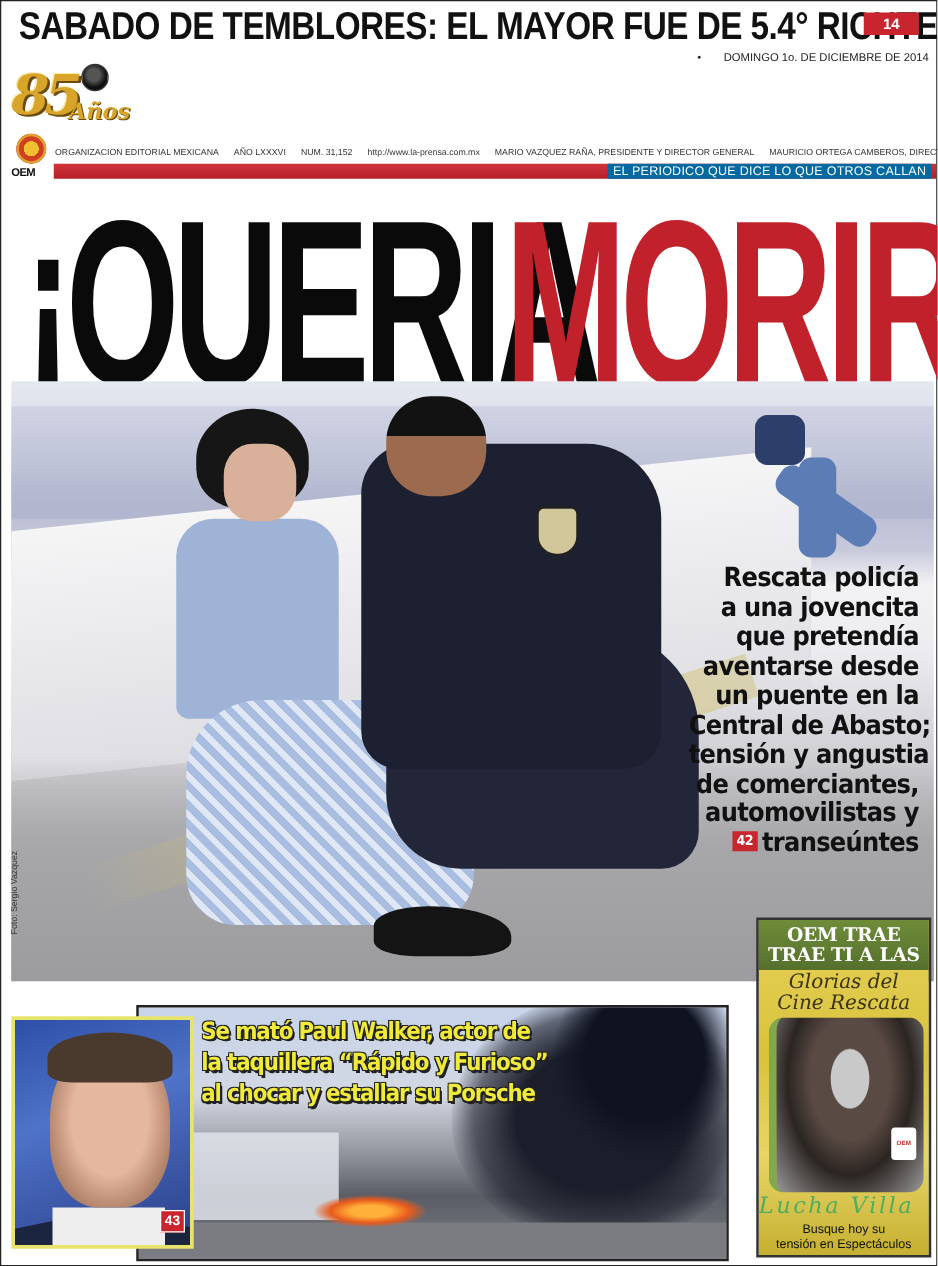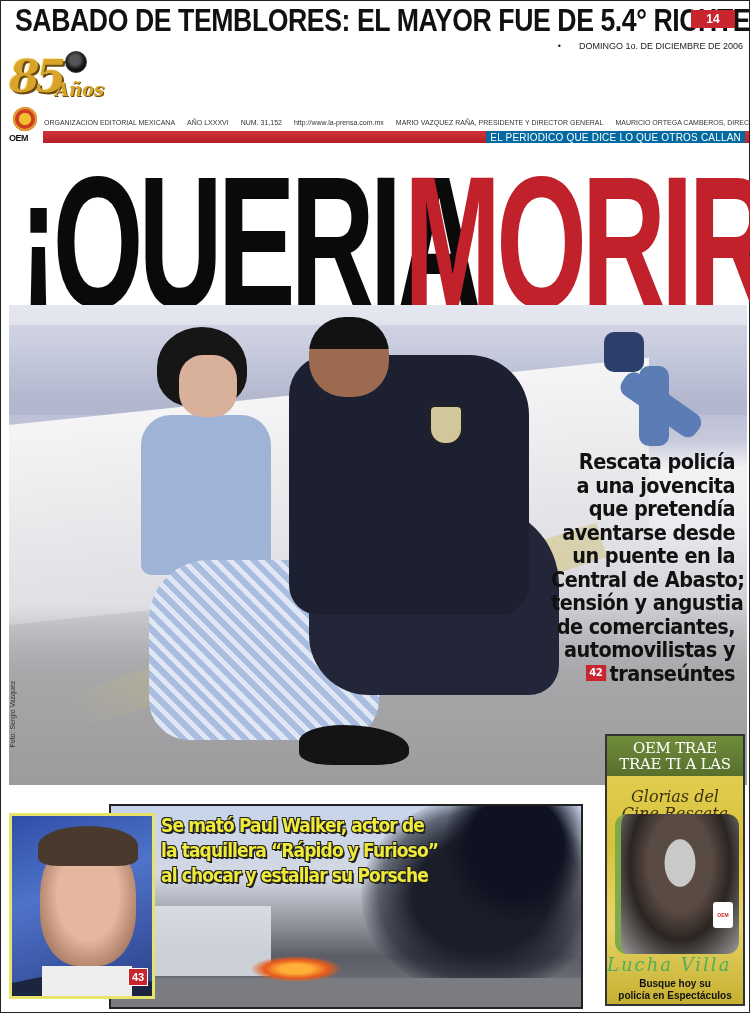--- a/index.html
+++ b/index.html
@@ -108,7 +108,7 @@
 
   <div class="dateline">
     <span class="bullet">•</span>
-    <span>DOMINGO 1o. DE DICIEMBRE DE 2006</span>
+    <span>DOMINGO 1o. DE DICIEMBRE DE 2014</span>
   </div>
 
   <div class="logo-85">

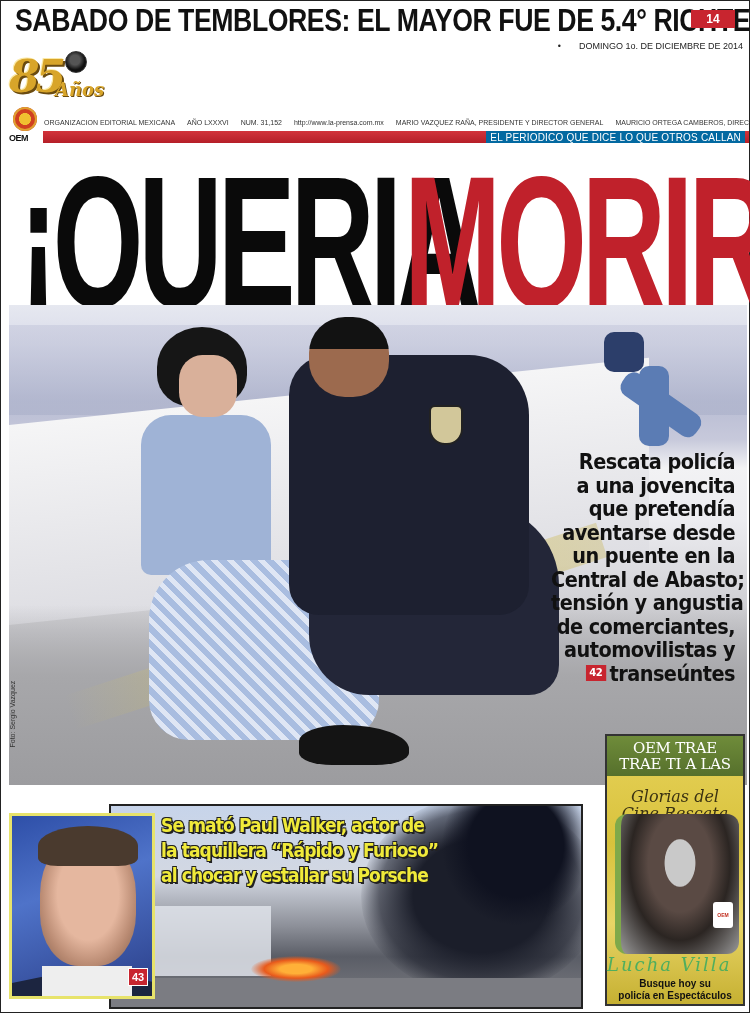--- a/index.html
+++ b/index.html
@@ -71,7 +71,7 @@
 
   
   .promo { position: absolute; left: 604px; top: 733px; width: 140px; height: 272px; border: 2px solid #333; background: linear-gradient(180deg, #e7d25a 0%, #d8c23c 40%, #e8d566 70%, #c6b032 100%); }
-  .promo-top { height: 40px; background: linear-gradient(180deg,#6f8c3a,#56702c); color: #fff; font-family: "DejaVu Serif", serif; font-weight: 400; font-size: 15px; line-height: 16px; text-align: center; padding-top: 4px; letter-spacing: -0.3px; }
+  .promo-top { height: 40px; background: linear-gradient(180deg,#6f8c3a,#56702c); color: #fff; font-family: "DejaVu Serif", serif; font-weight: 700; font-size: 15px; line-height: 16px; text-align: center; padding-top: 4px; letter-spacing: -0.3px; }
   .promo-title { text-align: center; font-family: "DejaVu Serif", serif; font-style: italic; font-size: 16px; line-height: 17px; color: #3a3212; margin-top: 12px; }
   .promo-photo { position: absolute; left: 8px; top: 78px; width: 124px; height: 140px; border-radius: 12px; background: radial-gradient(ellipse at 50% 35%, #c9c9c9 0 18%, #5a4a44 19% 38%, #2b2522 60%, #9a9a9a 100%); border-left: 6px solid #7fa94a; }
   .promo-photo .oem-mini { position: absolute; right: 6px; bottom: 26px; width: 20px; height: 26px; background: #fff; border-radius: 3px; display: flex; align-items: center; justify-content: center; font-size: 5px; font-weight: 700; color: #c23020; }

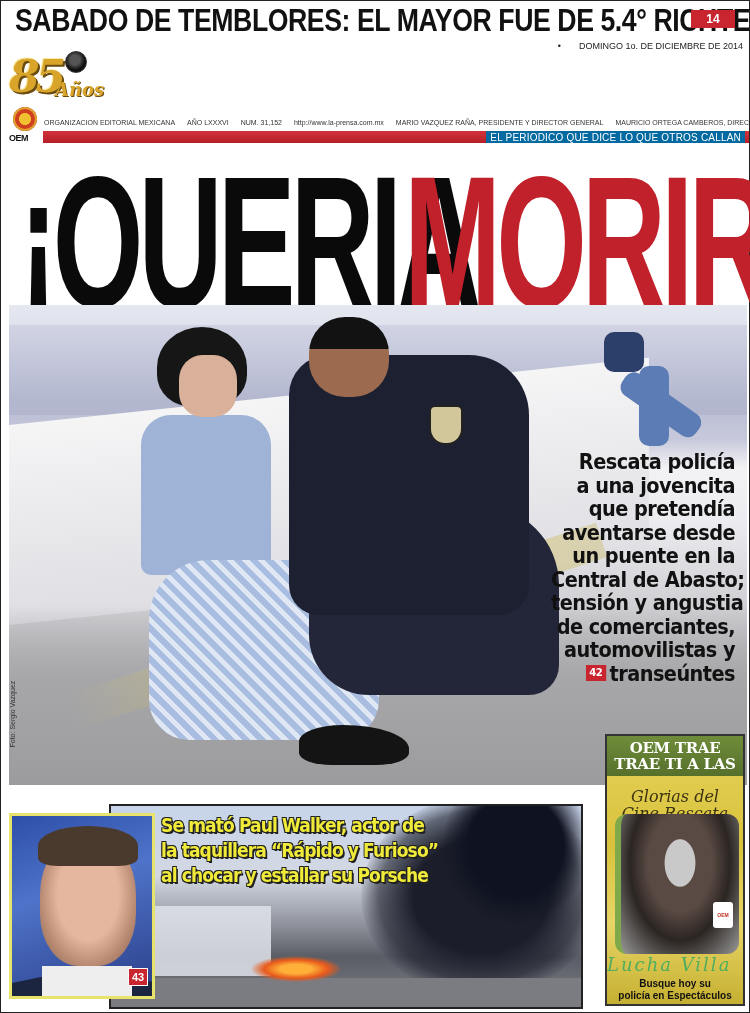--- a/index.html
+++ b/index.html
@@ -72,7 +72,7 @@
   
   .promo { position: absolute; left: 604px; top: 733px; width: 140px; height: 272px; border: 2px solid #333; background: linear-gradient(180deg, #e7d25a 0%, #d8c23c 40%, #e8d566 70%, #c6b032 100%); }
   .promo-top { height: 40px; background: linear-gradient(180deg,#6f8c3a,#56702c); color: #fff; font-family: "DejaVu Serif", serif; font-weight: 700; font-size: 15px; line-height: 16px; text-align: center; padding-top: 4px; letter-spacing: -0.3px; }
-  .promo-title { text-align: center; font-family: "DejaVu Serif", serif; font-style: italic; font-size: 16px; line-height: 17px; color: #3a3212; margin-top: 12px; }
+  .promo-title { text-align: center; font-family: "DejaVu Serif", serif; font-style: italic; font-size: 16px; line-height: 17px; color: #3a3212; margin-top: 0; }
   .promo-photo { position: absolute; left: 8px; top: 78px; width: 124px; height: 140px; border-radius: 12px; background: radial-gradient(ellipse at 50% 35%, #c9c9c9 0 18%, #5a4a44 19% 38%, #2b2522 60%, #9a9a9a 100%); border-left: 6px solid #7fa94a; }
   .promo-photo .oem-mini { position: absolute; right: 6px; bottom: 26px; width: 20px; height: 26px; background: #fff; border-radius: 3px; display: flex; align-items: center; justify-content: center; font-size: 5px; font-weight: 700; color: #c23020; }
   .promo-name { position: absolute; left: 0; top: 218px; width: 136px; text-align: left; font-family: "DejaVu Serif", serif; font-style: italic; font-size: 18px; color: #4fae5e; letter-spacing: 2px; }

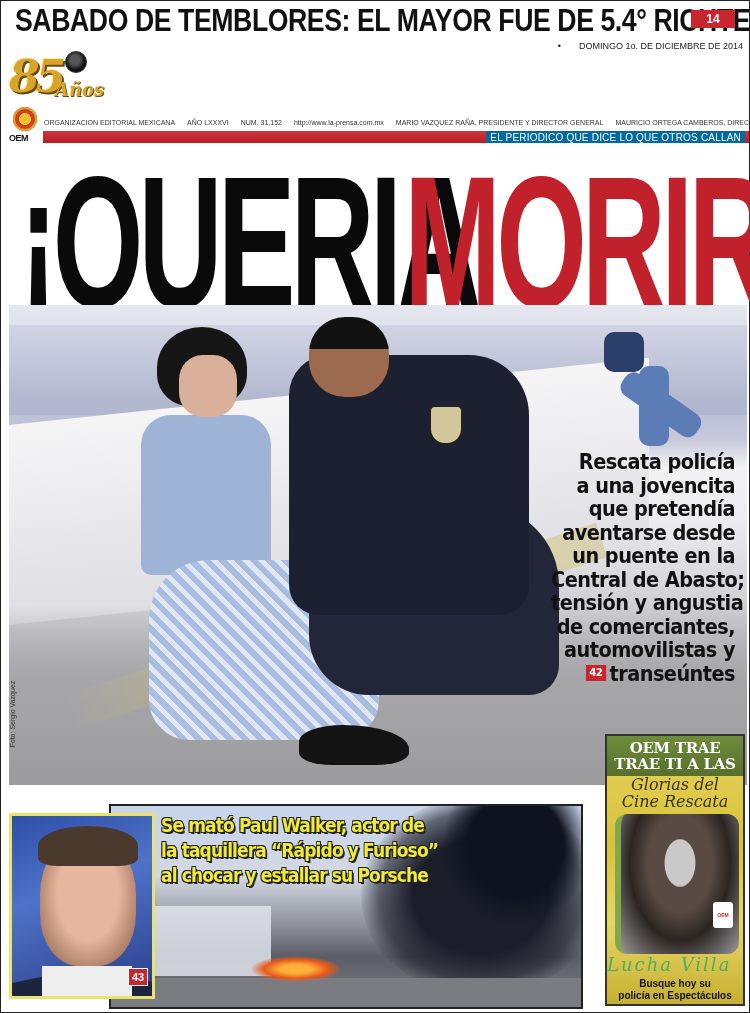--- a/index.html
+++ b/index.html
@@ -76,7 +76,7 @@
   .promo-photo { position: absolute; left: 8px; top: 78px; width: 124px; height: 140px; border-radius: 12px; background: radial-gradient(ellipse at 50% 35%, #c9c9c9 0 18%, #5a4a44 19% 38%, #2b2522 60%, #9a9a9a 100%); border-left: 6px solid #7fa94a; }
   .promo-photo .oem-mini { position: absolute; right: 6px; bottom: 26px; width: 20px; height: 26px; background: #fff; border-radius: 3px; display: flex; align-items: center; justify-content: center; font-size: 5px; font-weight: 700; color: #c23020; }
   .promo-name { position: absolute; left: 0; top: 218px; width: 136px; text-align: left; font-family: "DejaVu Serif", serif; font-style: italic; font-size: 18px; color: #4fae5e; letter-spacing: 2px; }
-  .promo-foot { position: absolute; left: 0; top: 242px; width: 136px; text-align: center; font-size: 10px; line-height: 12px; font-weight: 700; color: #111; }
+  .promo-foot { position: absolute; left: 0; top: 242px; width: 136px; text-align: center; font-size: 10px; line-height: 12px; font-weight: 400; color: #111; }
 
   
   .bottom-photo { position: absolute; left: 108px; top: 803px; width: 474px; height: 205px; border: 2px solid #222; overflow: hidden;

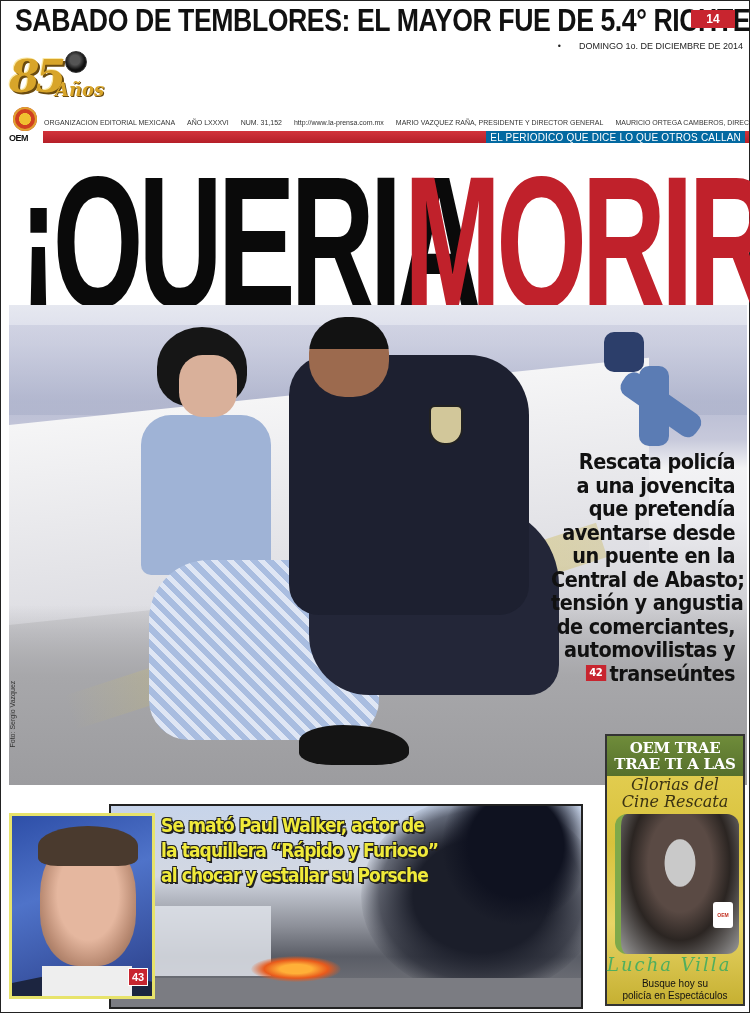--- a/index.html
+++ b/index.html
@@ -193,7 +193,7 @@
     <div class="promo-name">Lucha Villa</div>
     <div class="promo-foot">
       <div>Busque hoy su</div>
-      <div>policía en Espectáculos</div>
+      <div>tensión en Espectáculos</div>
     </div>
   </div>
 

